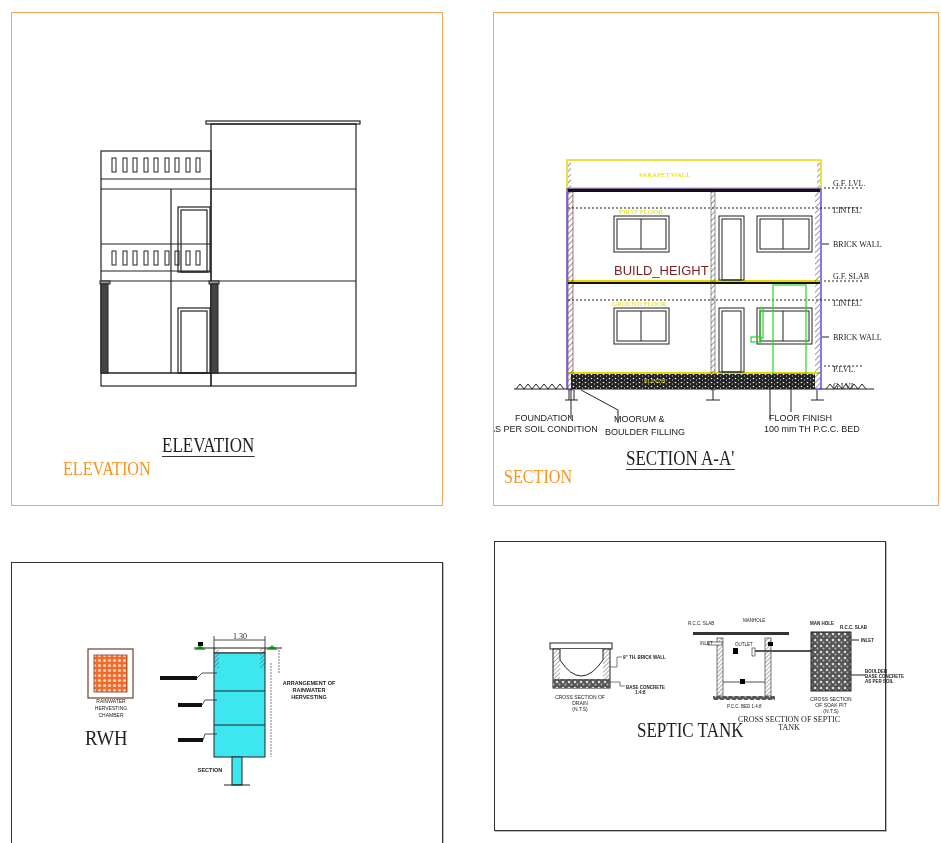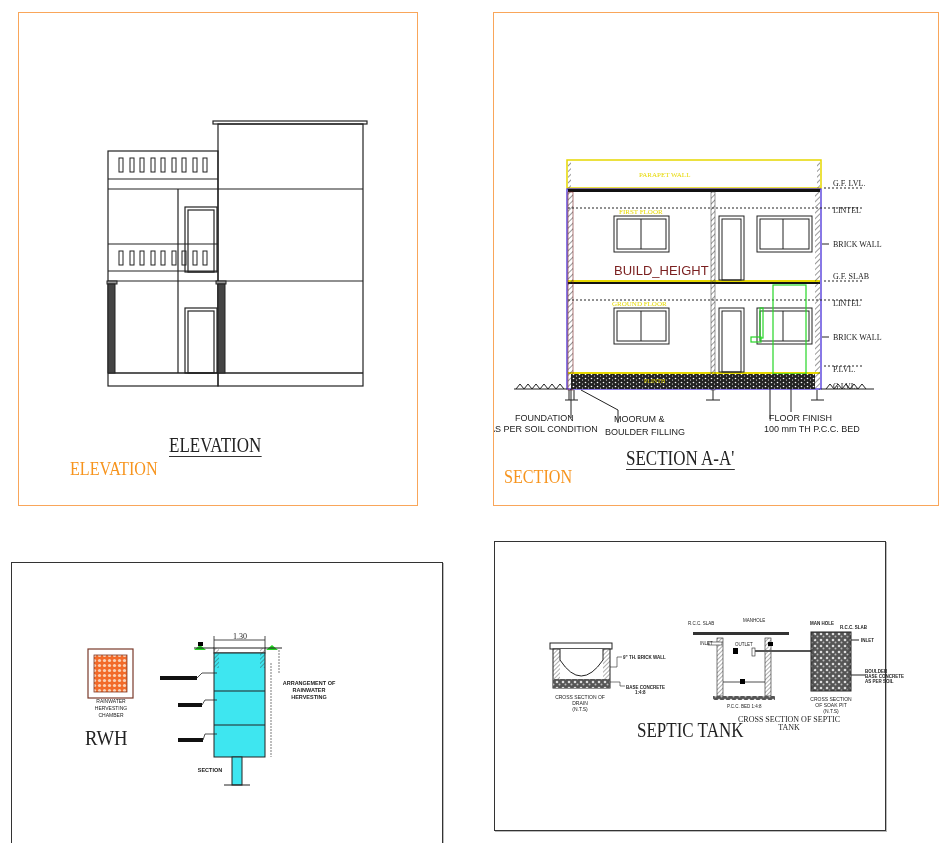--- a/index.html
+++ b/index.html
@@ -15,7 +15,7 @@
 </head>
 <body>
 
-<div class="sheet orange" style="left:18px;top:12px;width:400px;height:494px;">
+<div class="sheet orange" style="left:11px;top:12px;width:432px;height:494px;">
   <svg width="432" height="494">
     <g stroke="#222" stroke-width="1.2" fill="none">
 

